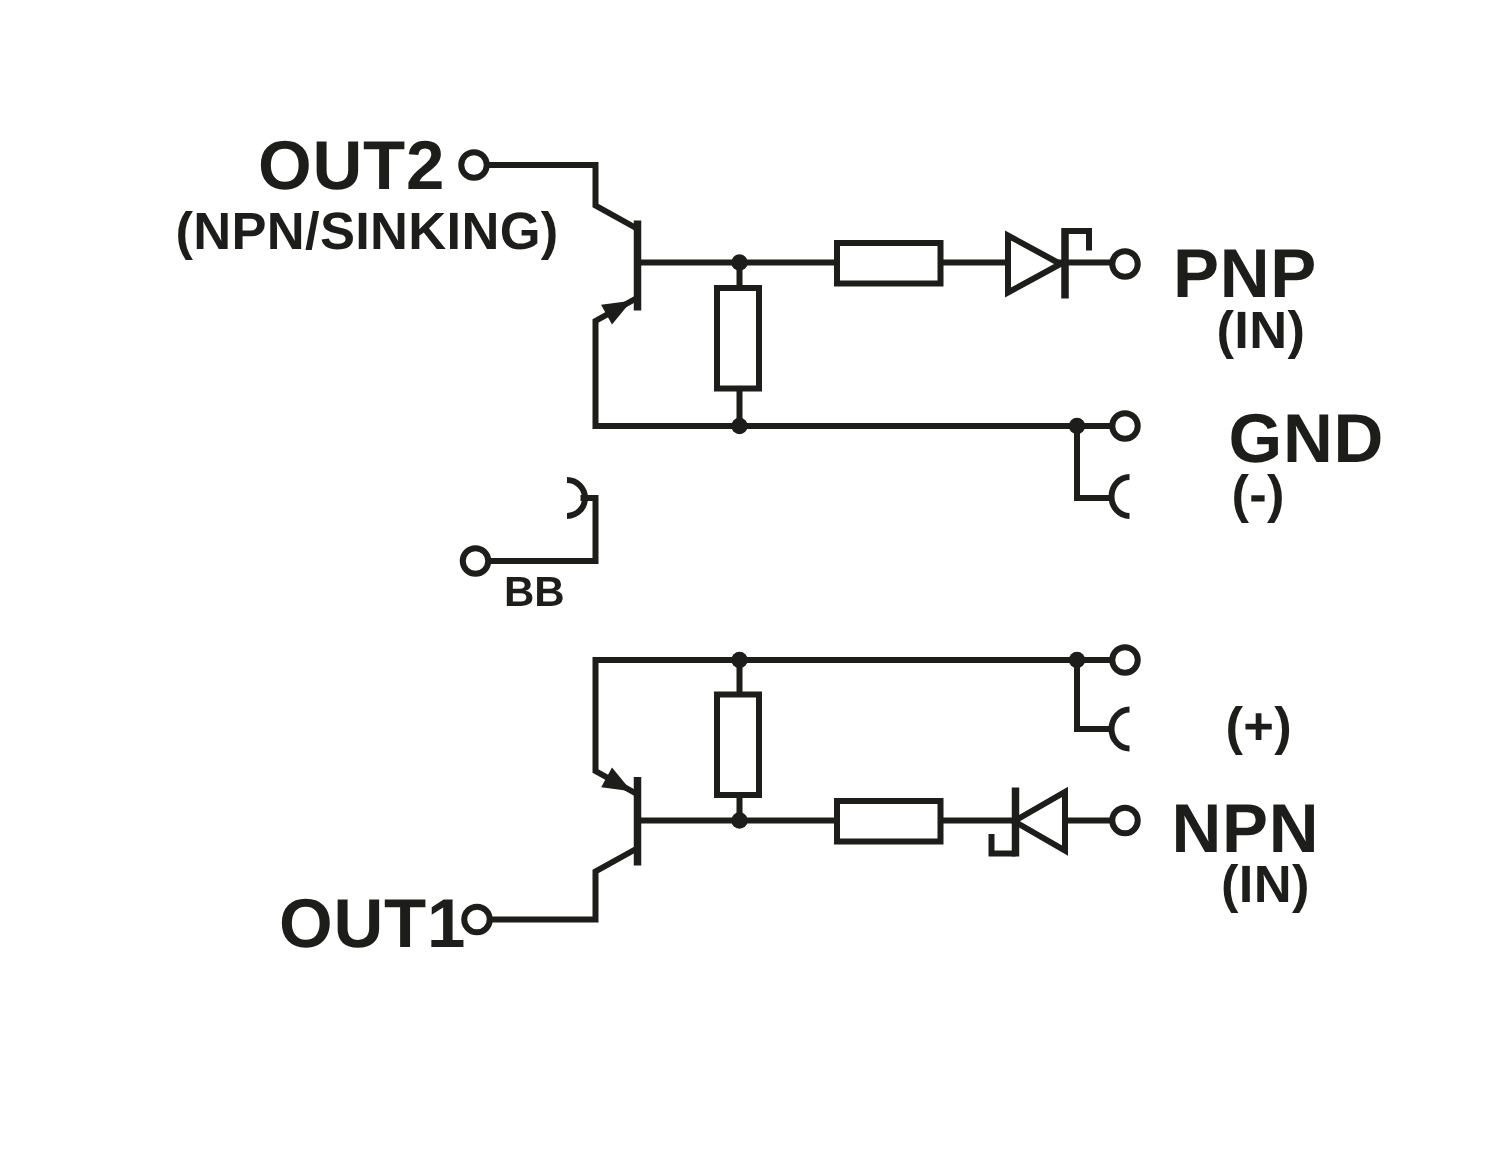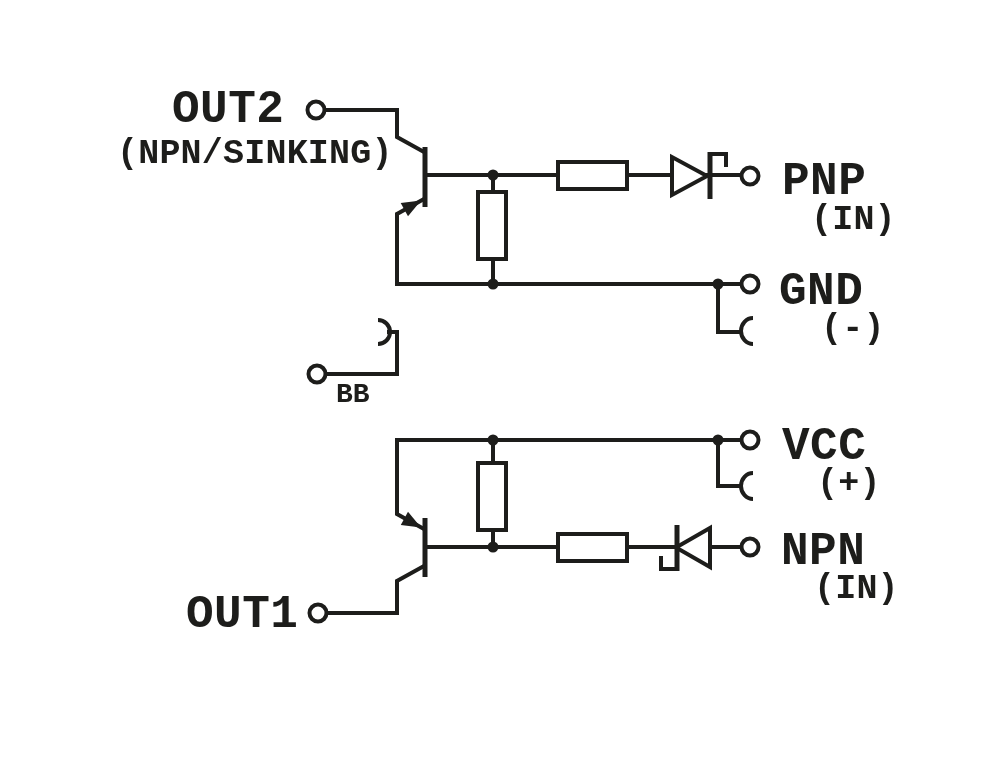--- a/index.html
+++ b/index.html
@@ -12,7 +12,6 @@
   .stage{
     position:relative;width:1000px;height:702px;
     color:var(--line,#1d1d1b);
-    font-family:Liberation Mono, monospace;
   }
   .stage svg{position:absolute;left:0;top:0;}
   .lbl{

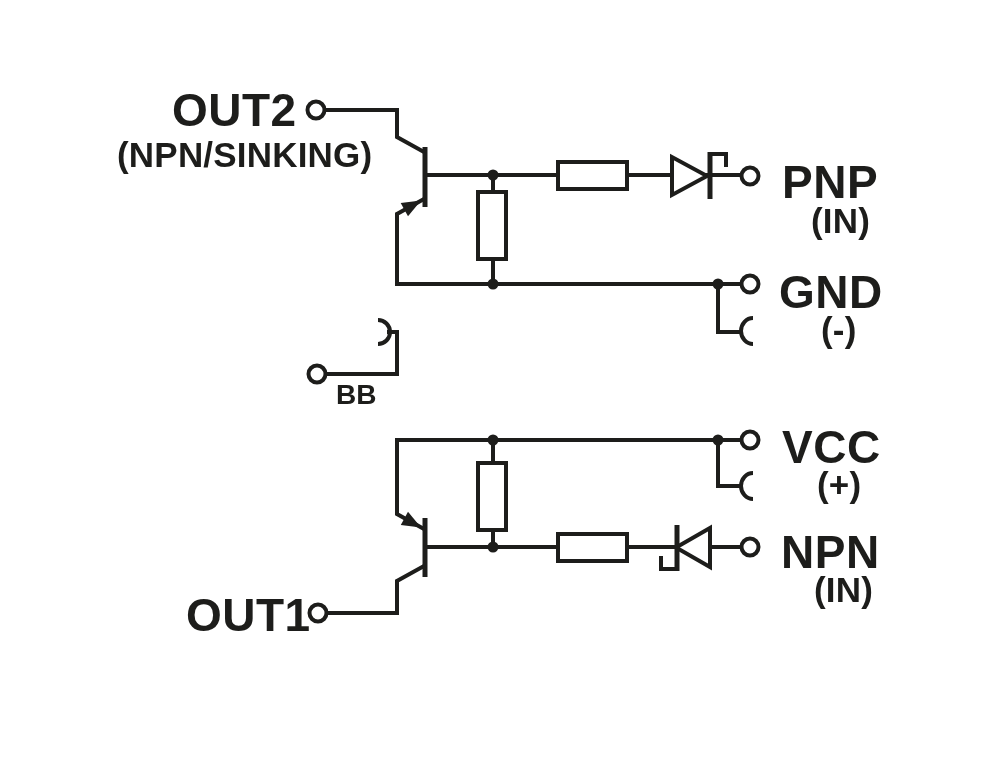--- a/index.html
+++ b/index.html
@@ -128,7 +128,7 @@
   <div class="lbl lbl-sub" style="left:117px;top:137px;">(NPN/SINKING)</div>
   <div class="lbl lbl-sub" style="left:811px;top:203px;">(IN)</div>
 
-  <div class="lbl lbl-main" style="left:779px;top:269px;">GND</div>
+  <div class="lbl lbl-main" style="left:819px;top:269px;">GND</div>
   <div class="lbl lbl-sub" style="left:821px;top:312px;">(-)</div>
 
   <div class="lbl lbl-bb" style="left:336px;top:381px;">BB</div>

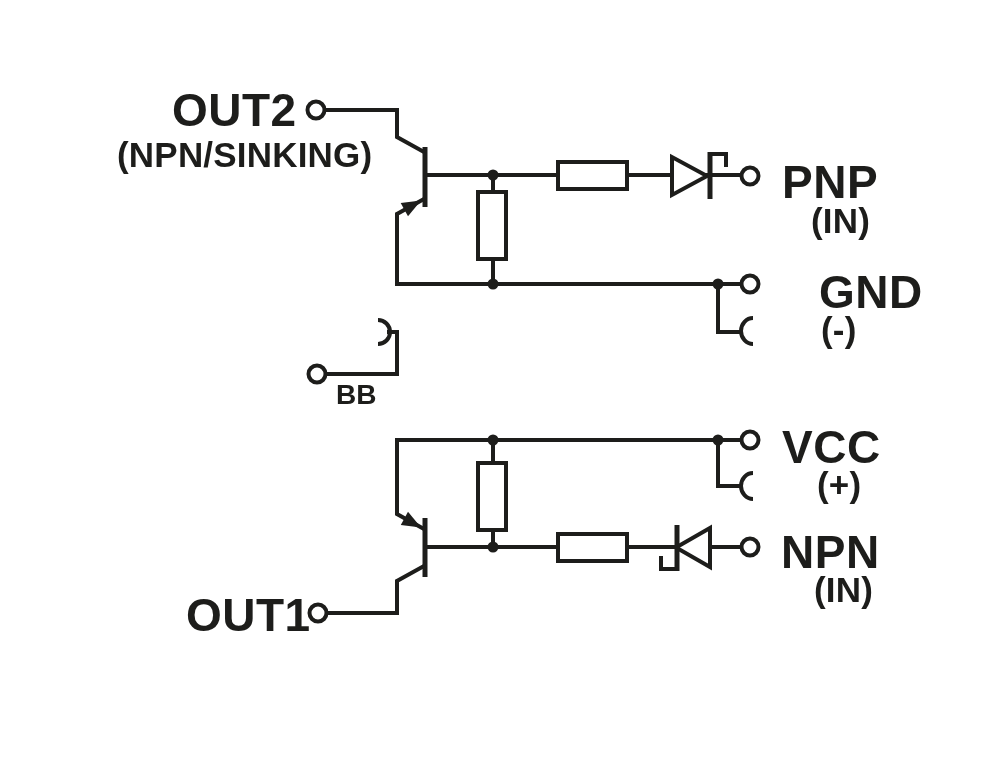--- a/index.html
+++ b/index.html
@@ -133,7 +133,6 @@
 
   <div class="lbl lbl-bb" style="left:336px;top:381px;">BB</div>
 
-  <div class="lbl lbl-main" style="left:782px;top:424px;">VCC</div>
   <div class="lbl lbl-sub" style="left:817px;top:467px;">(+)</div>
 
   <div class="lbl lbl-main" style="left:781px;top:529px;">NPN</div>

